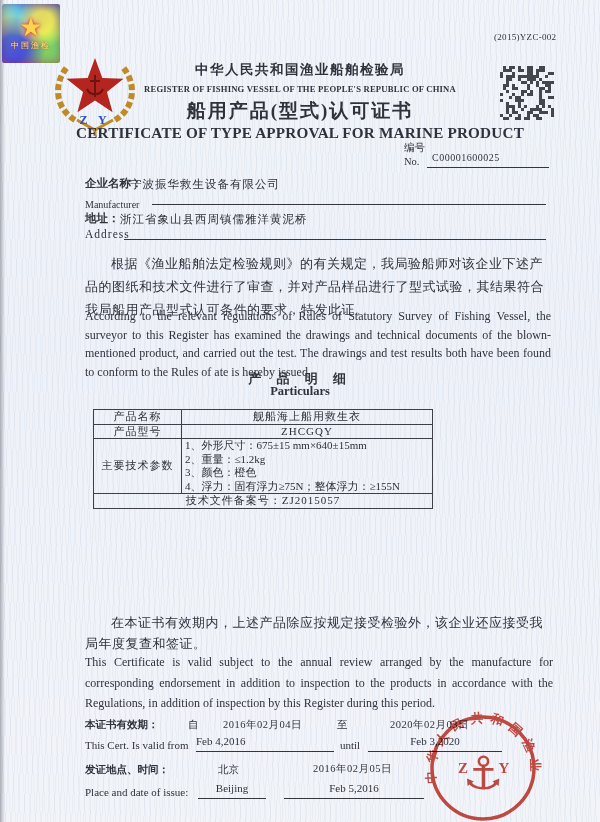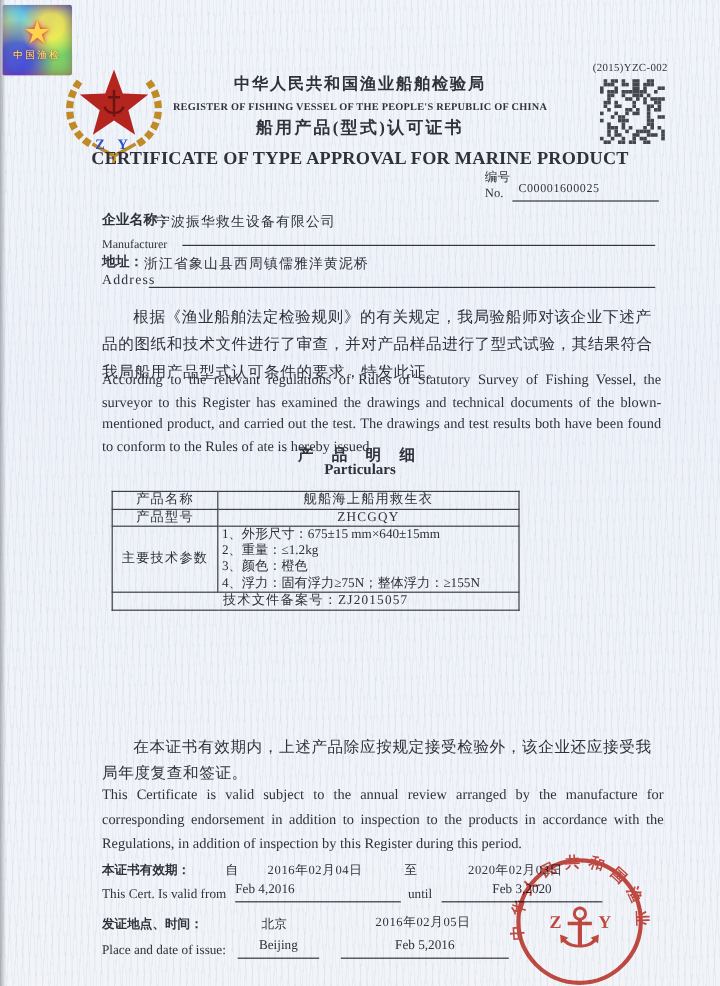--- a/index.html
+++ b/index.html
@@ -32,7 +32,7 @@
   .holo .cap{ font-size:8px; color:#ffe27a; letter-spacing:2px; text-shadow:0 0 2px #a3320b; }
 
   
-  .form-code{ left:494px; top:51px; font-size:9px; letter-spacing:.3px; }
+  .form-code{ left:494px; top:32px; font-size:9px; letter-spacing:.3px; }
   .authority-cn{ top:61px; font-size:13.5px; font-weight:bold; letter-spacing:1.5px; }
   .authority-en{ top:84px; font-size:8.6px; font-weight:bold; letter-spacing:.2px; }
   .title-cn{ top:98px; font-size:14px; font-weight:bold; letter-spacing:2px; }

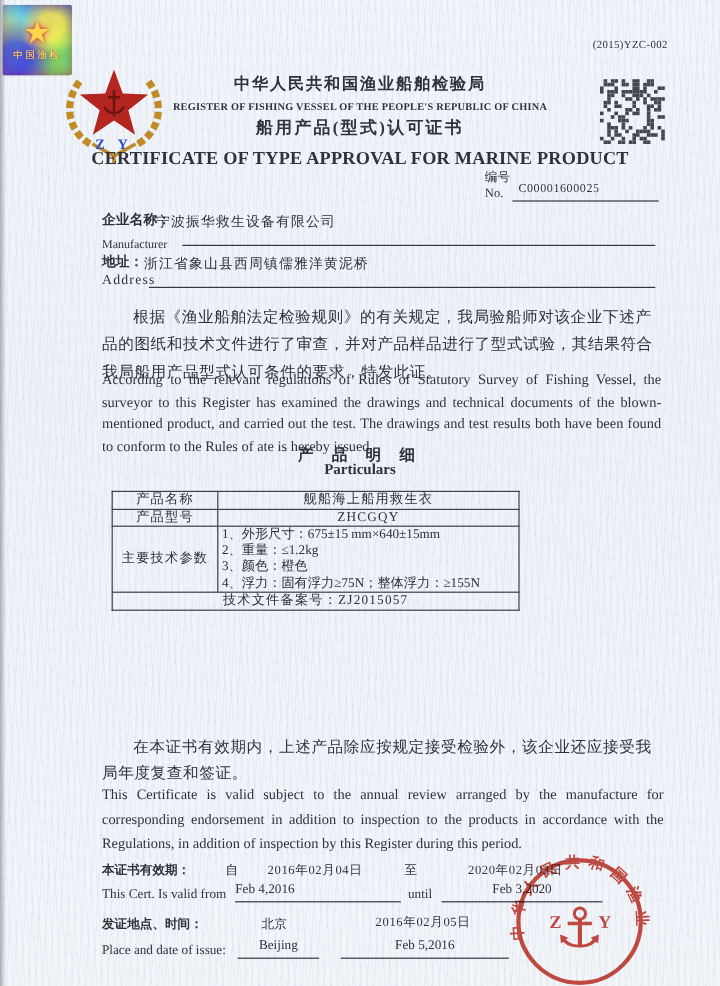--- a/index.html
+++ b/index.html
@@ -35,7 +35,7 @@
   .form-code{ left:494px; top:32px; font-size:9px; letter-spacing:.3px; }
   .authority-cn{ top:61px; font-size:13.5px; font-weight:bold; letter-spacing:1.5px; }
   .authority-en{ top:84px; font-size:8.6px; font-weight:bold; letter-spacing:.2px; }
-  .title-cn{ top:98px; font-size:14px; font-weight:bold; letter-spacing:2px; }
+  .title-cn{ top:98px; font-size:19px; font-weight:bold; letter-spacing:2px; }
   .title-en{ top:124px; font-size:15.2px; font-weight:bold; letter-spacing:.2px; }
 
   .qr{ left:500px; top:66px; width:54px; height:54px; display:grid;

